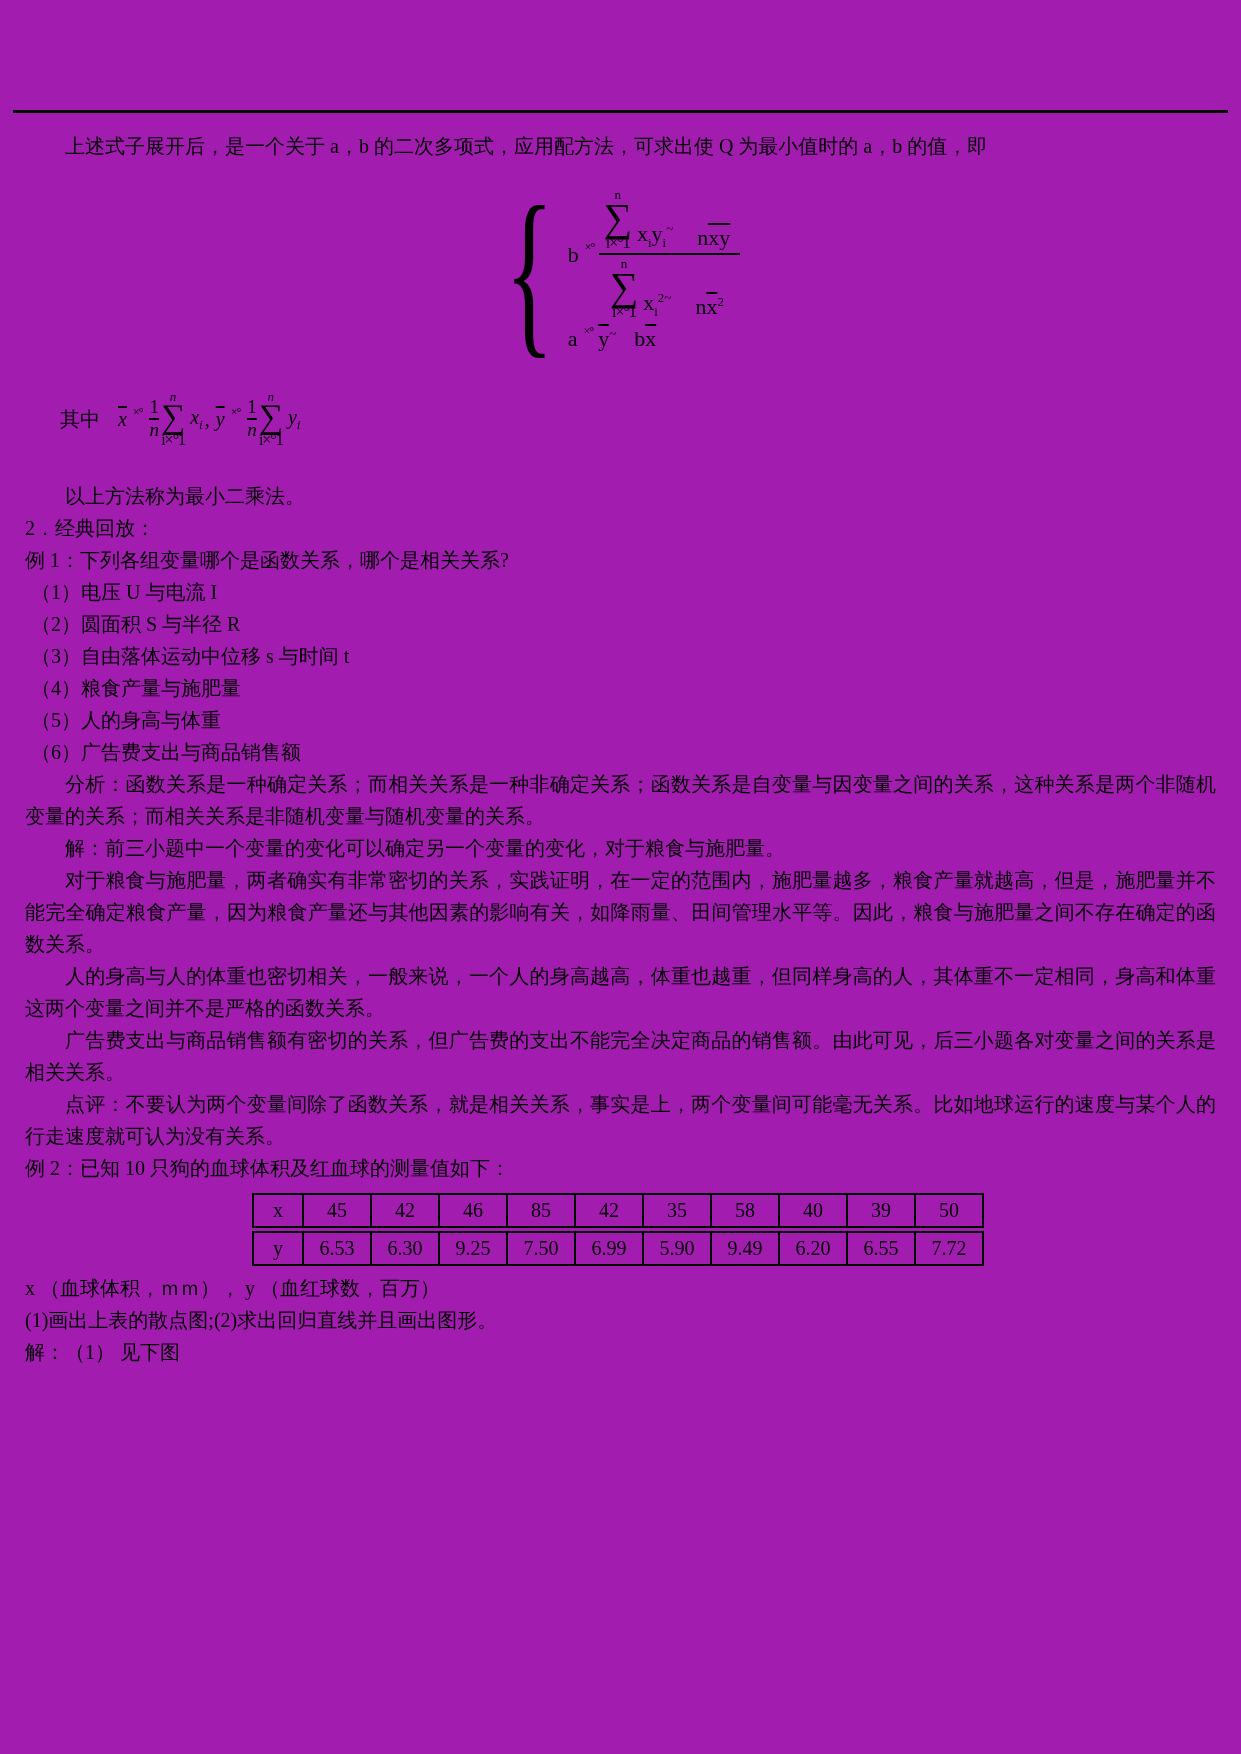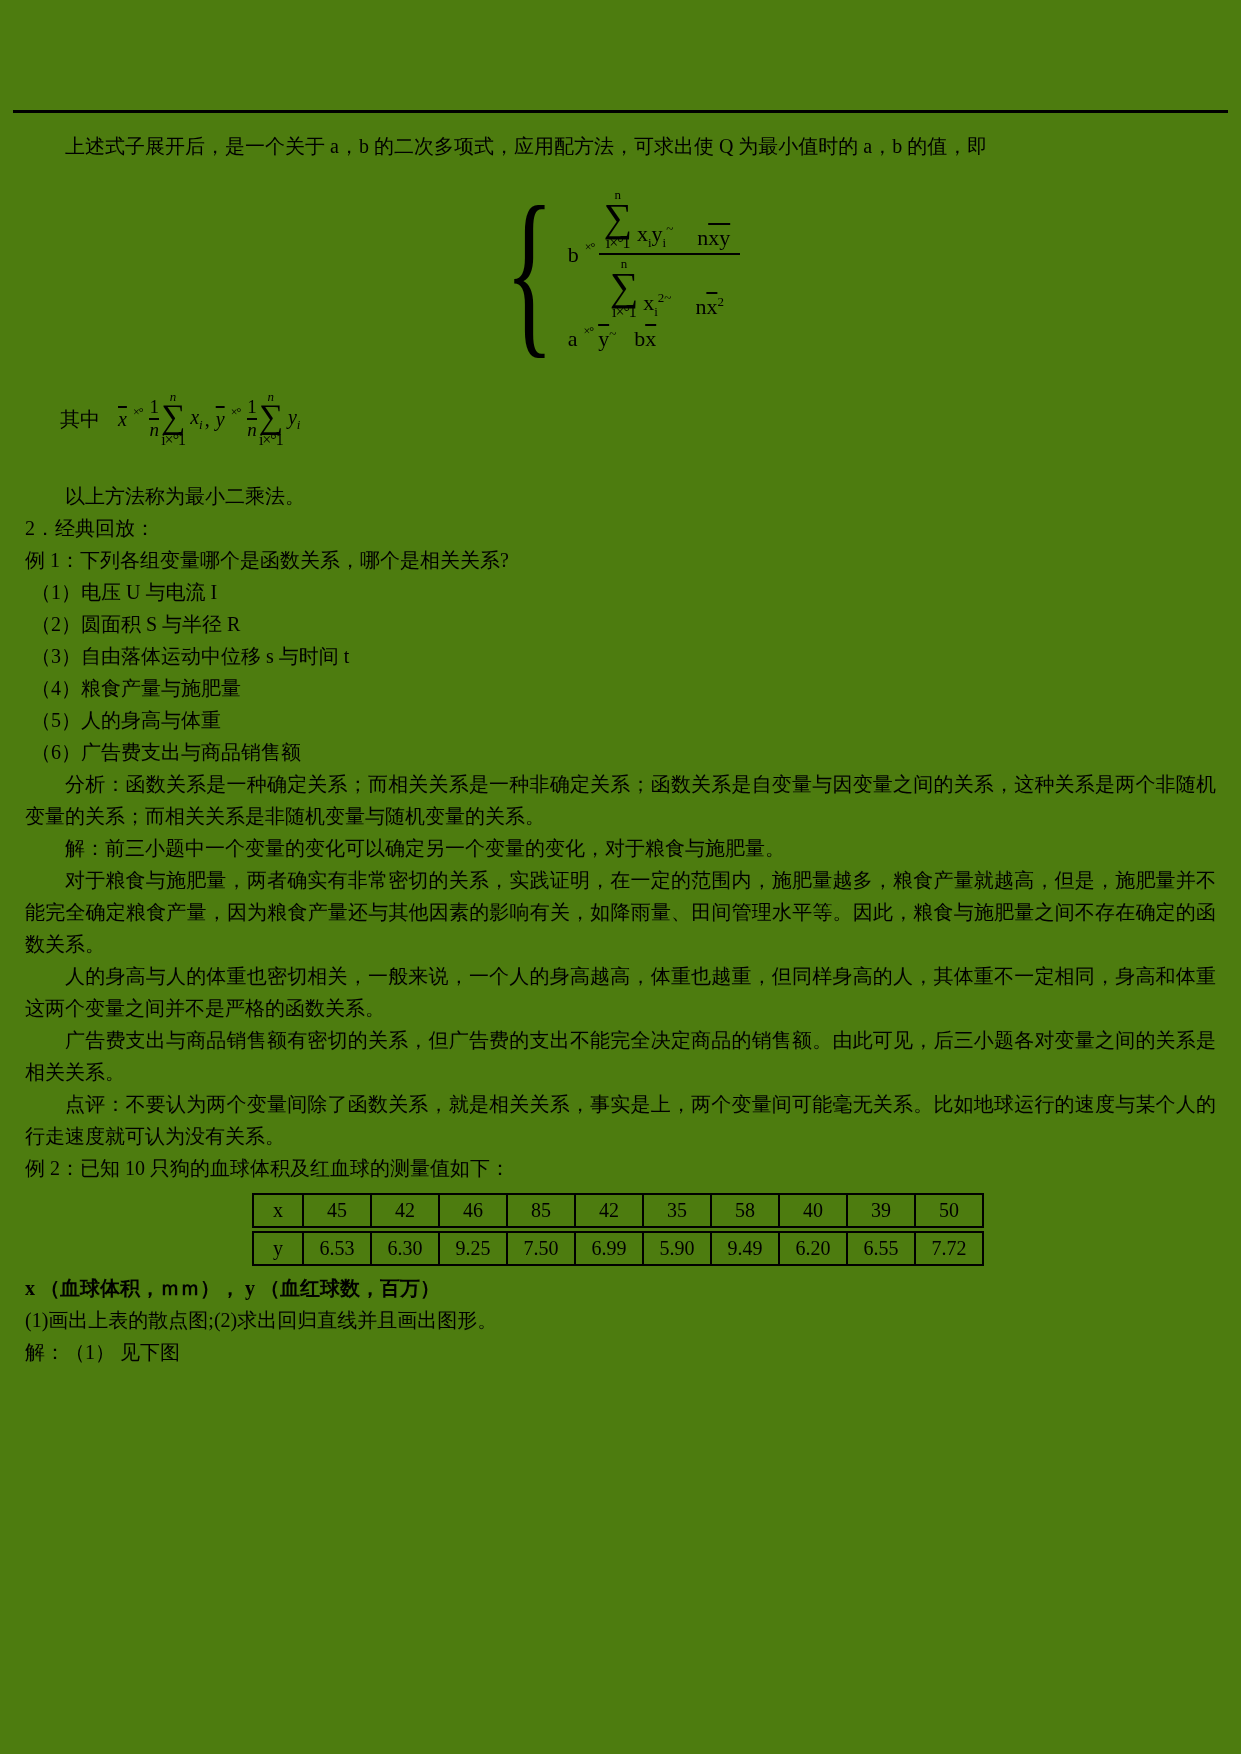--- a/index.html
+++ b/index.html
@@ -7,7 +7,7 @@
     position:relative;
     width:1241px;height:1754px;
     margin:0 auto;
-    background:#4d7c0f;
+    background:#a21caf;
     color:#000;
     font-family:"Liberation Serif","DejaVu Serif",serif;
     overflow:hidden;

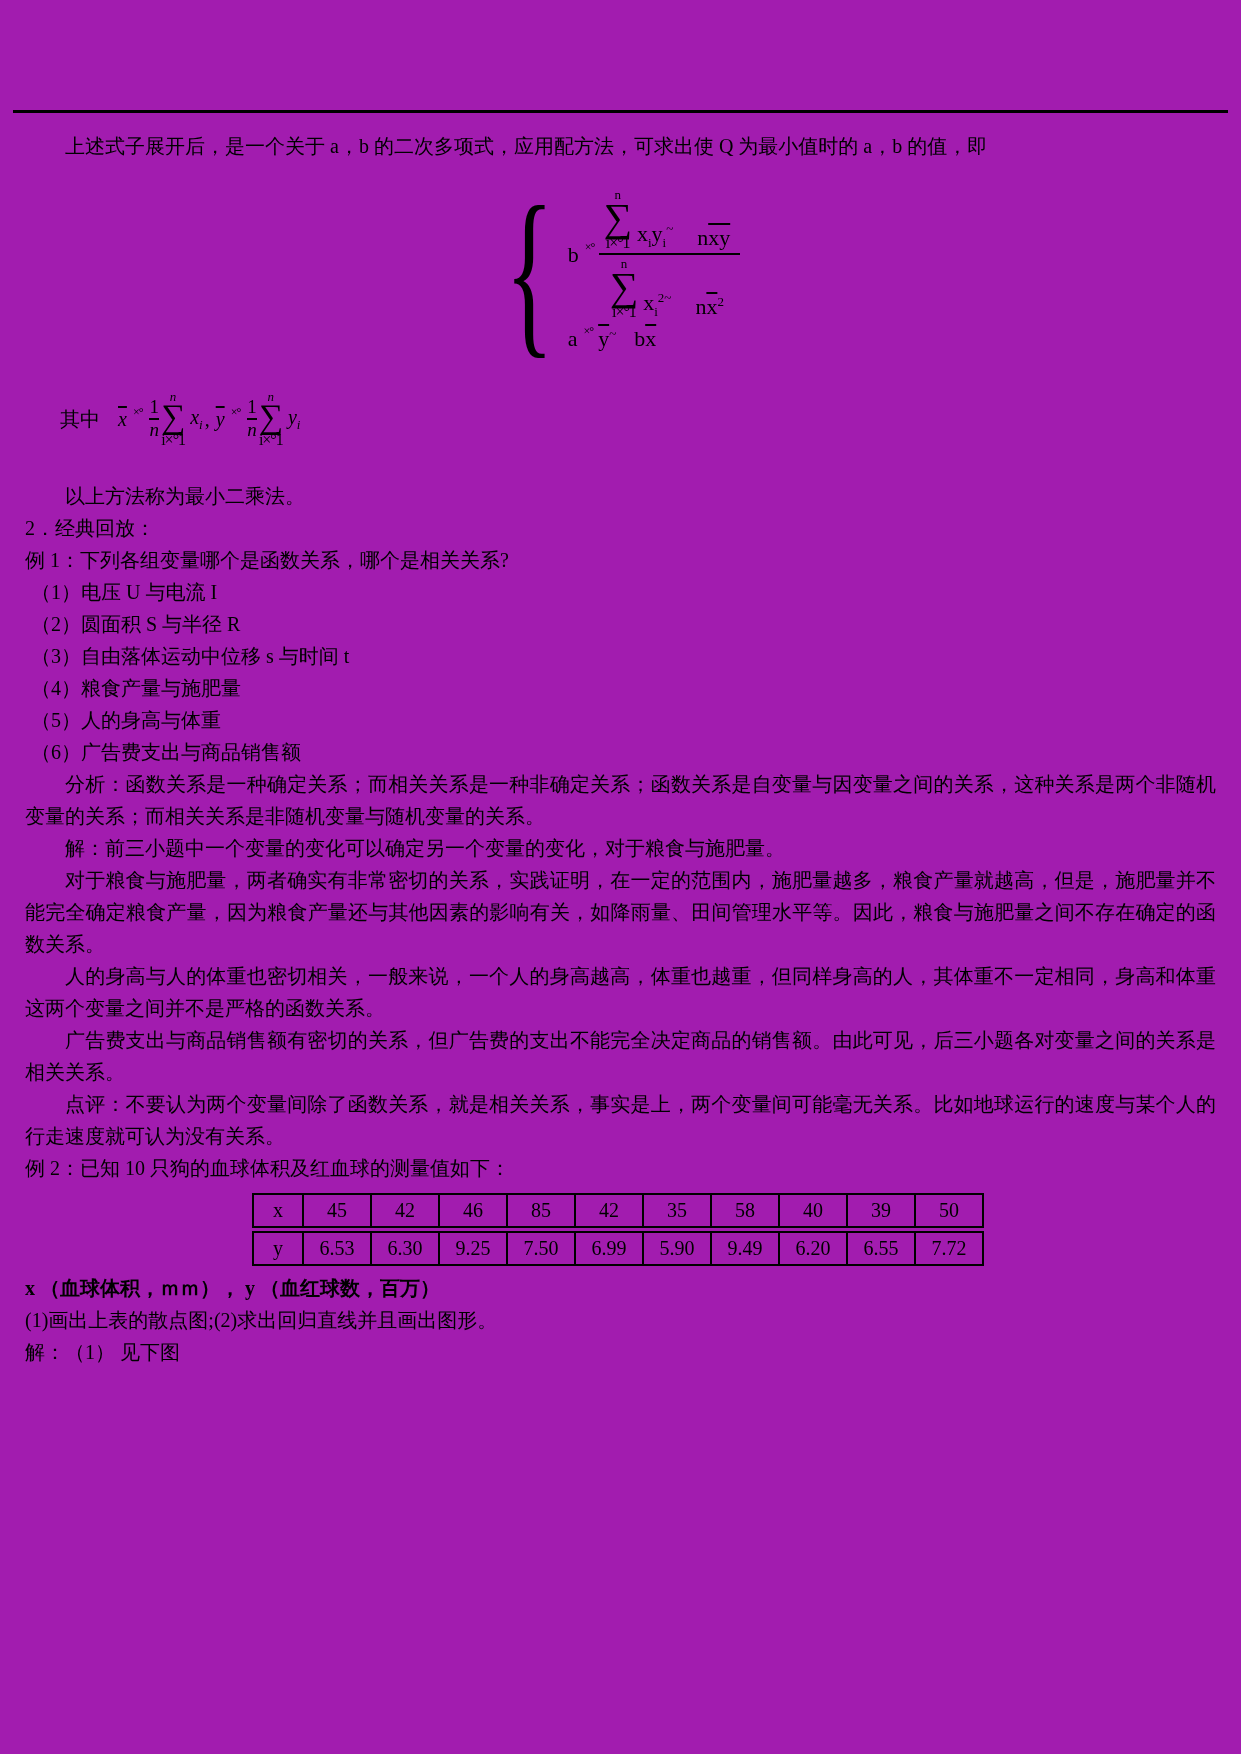--- a/index.html
+++ b/index.html
@@ -86,7 +86,7 @@
   .tbl-gap{height:3px;}
 
   .mt28{margin-top:28px;}
-  .mt6{margin-top:6px;font-weight:bold;}
+  .mt6{margin-top:6px;}
 </style>
 </head>
 <body>

